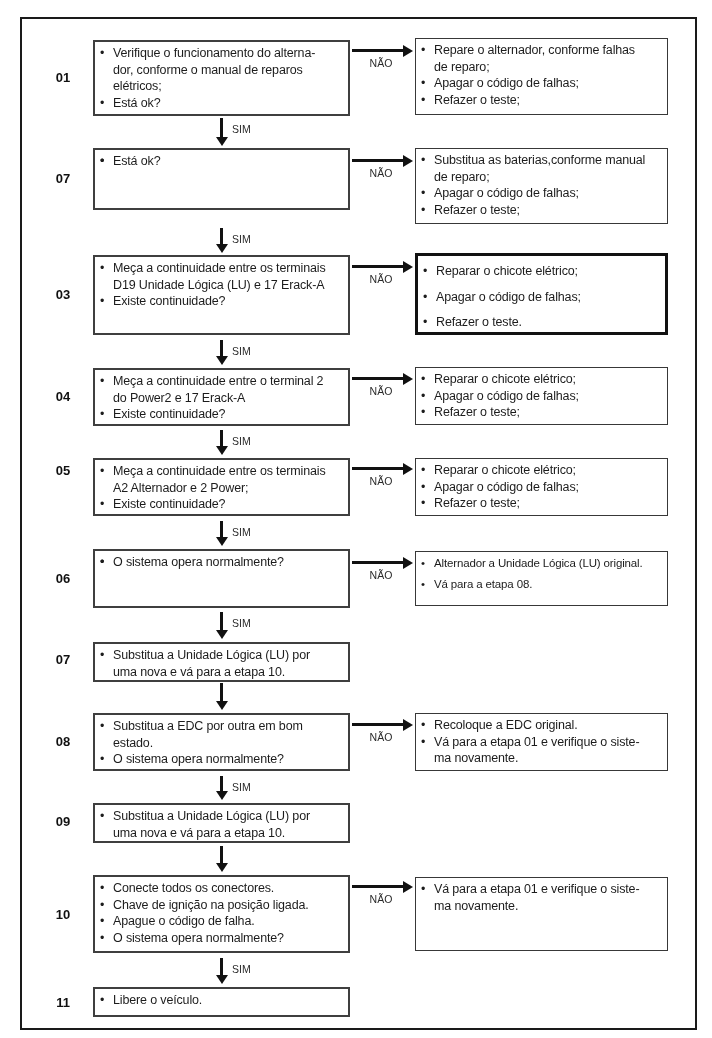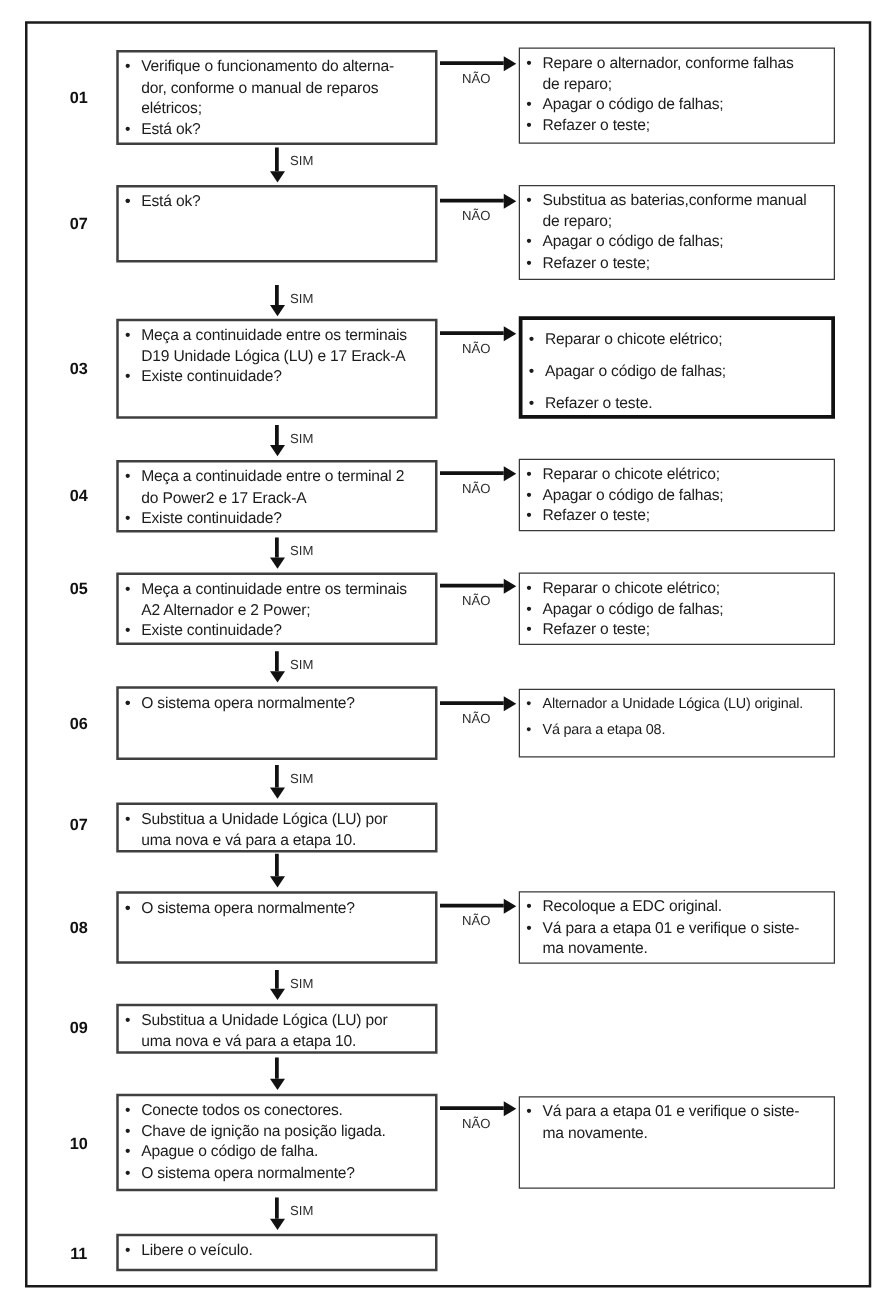--- a/index.html
+++ b/index.html
@@ -156,7 +156,8 @@
 
   <div class="stepnum" style="top:733px">08</div>
   <div class="box lbox" style="left:93px;top:713px;width:257px;height:58px">
-    <p class="bullet"><span class="dot">•</span></p>
+    <p class="bullet"><span class="dot">•</span><span>Substitua a EDC por outra em bom
+estado.</span></p>
     <p class="bullet"><span class="dot">•</span><span>O sistema opera normalmente?</span></p>
   </div>
   <div class="harrow" style="top:723px"></div>

